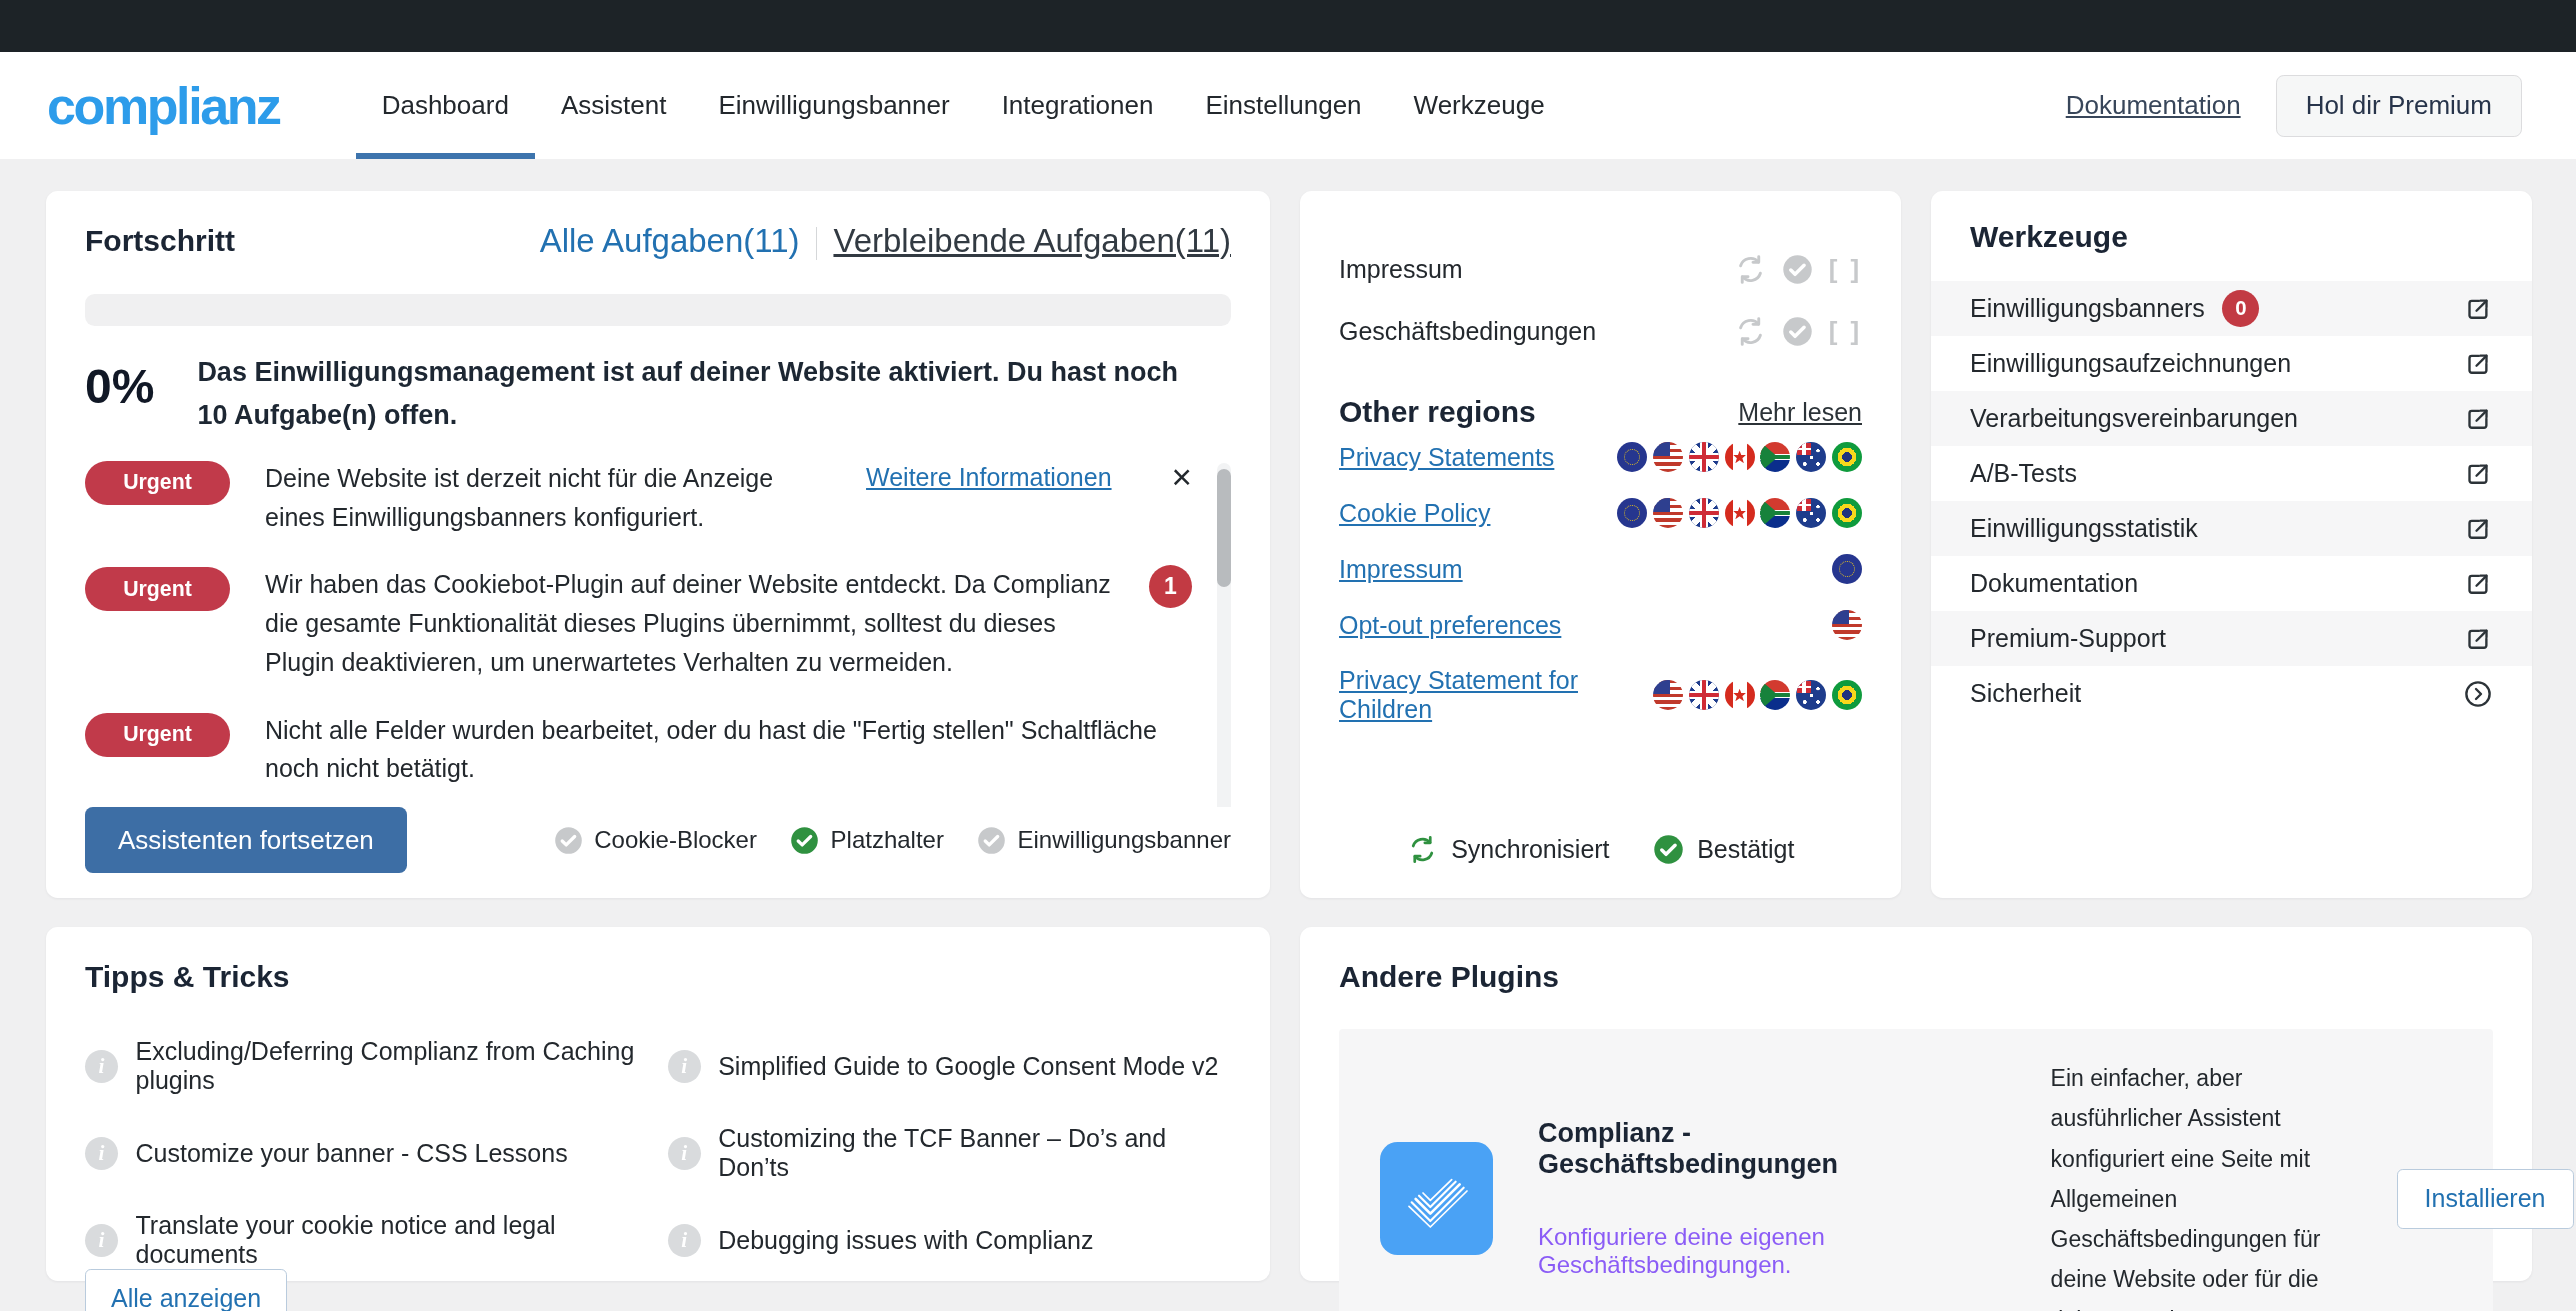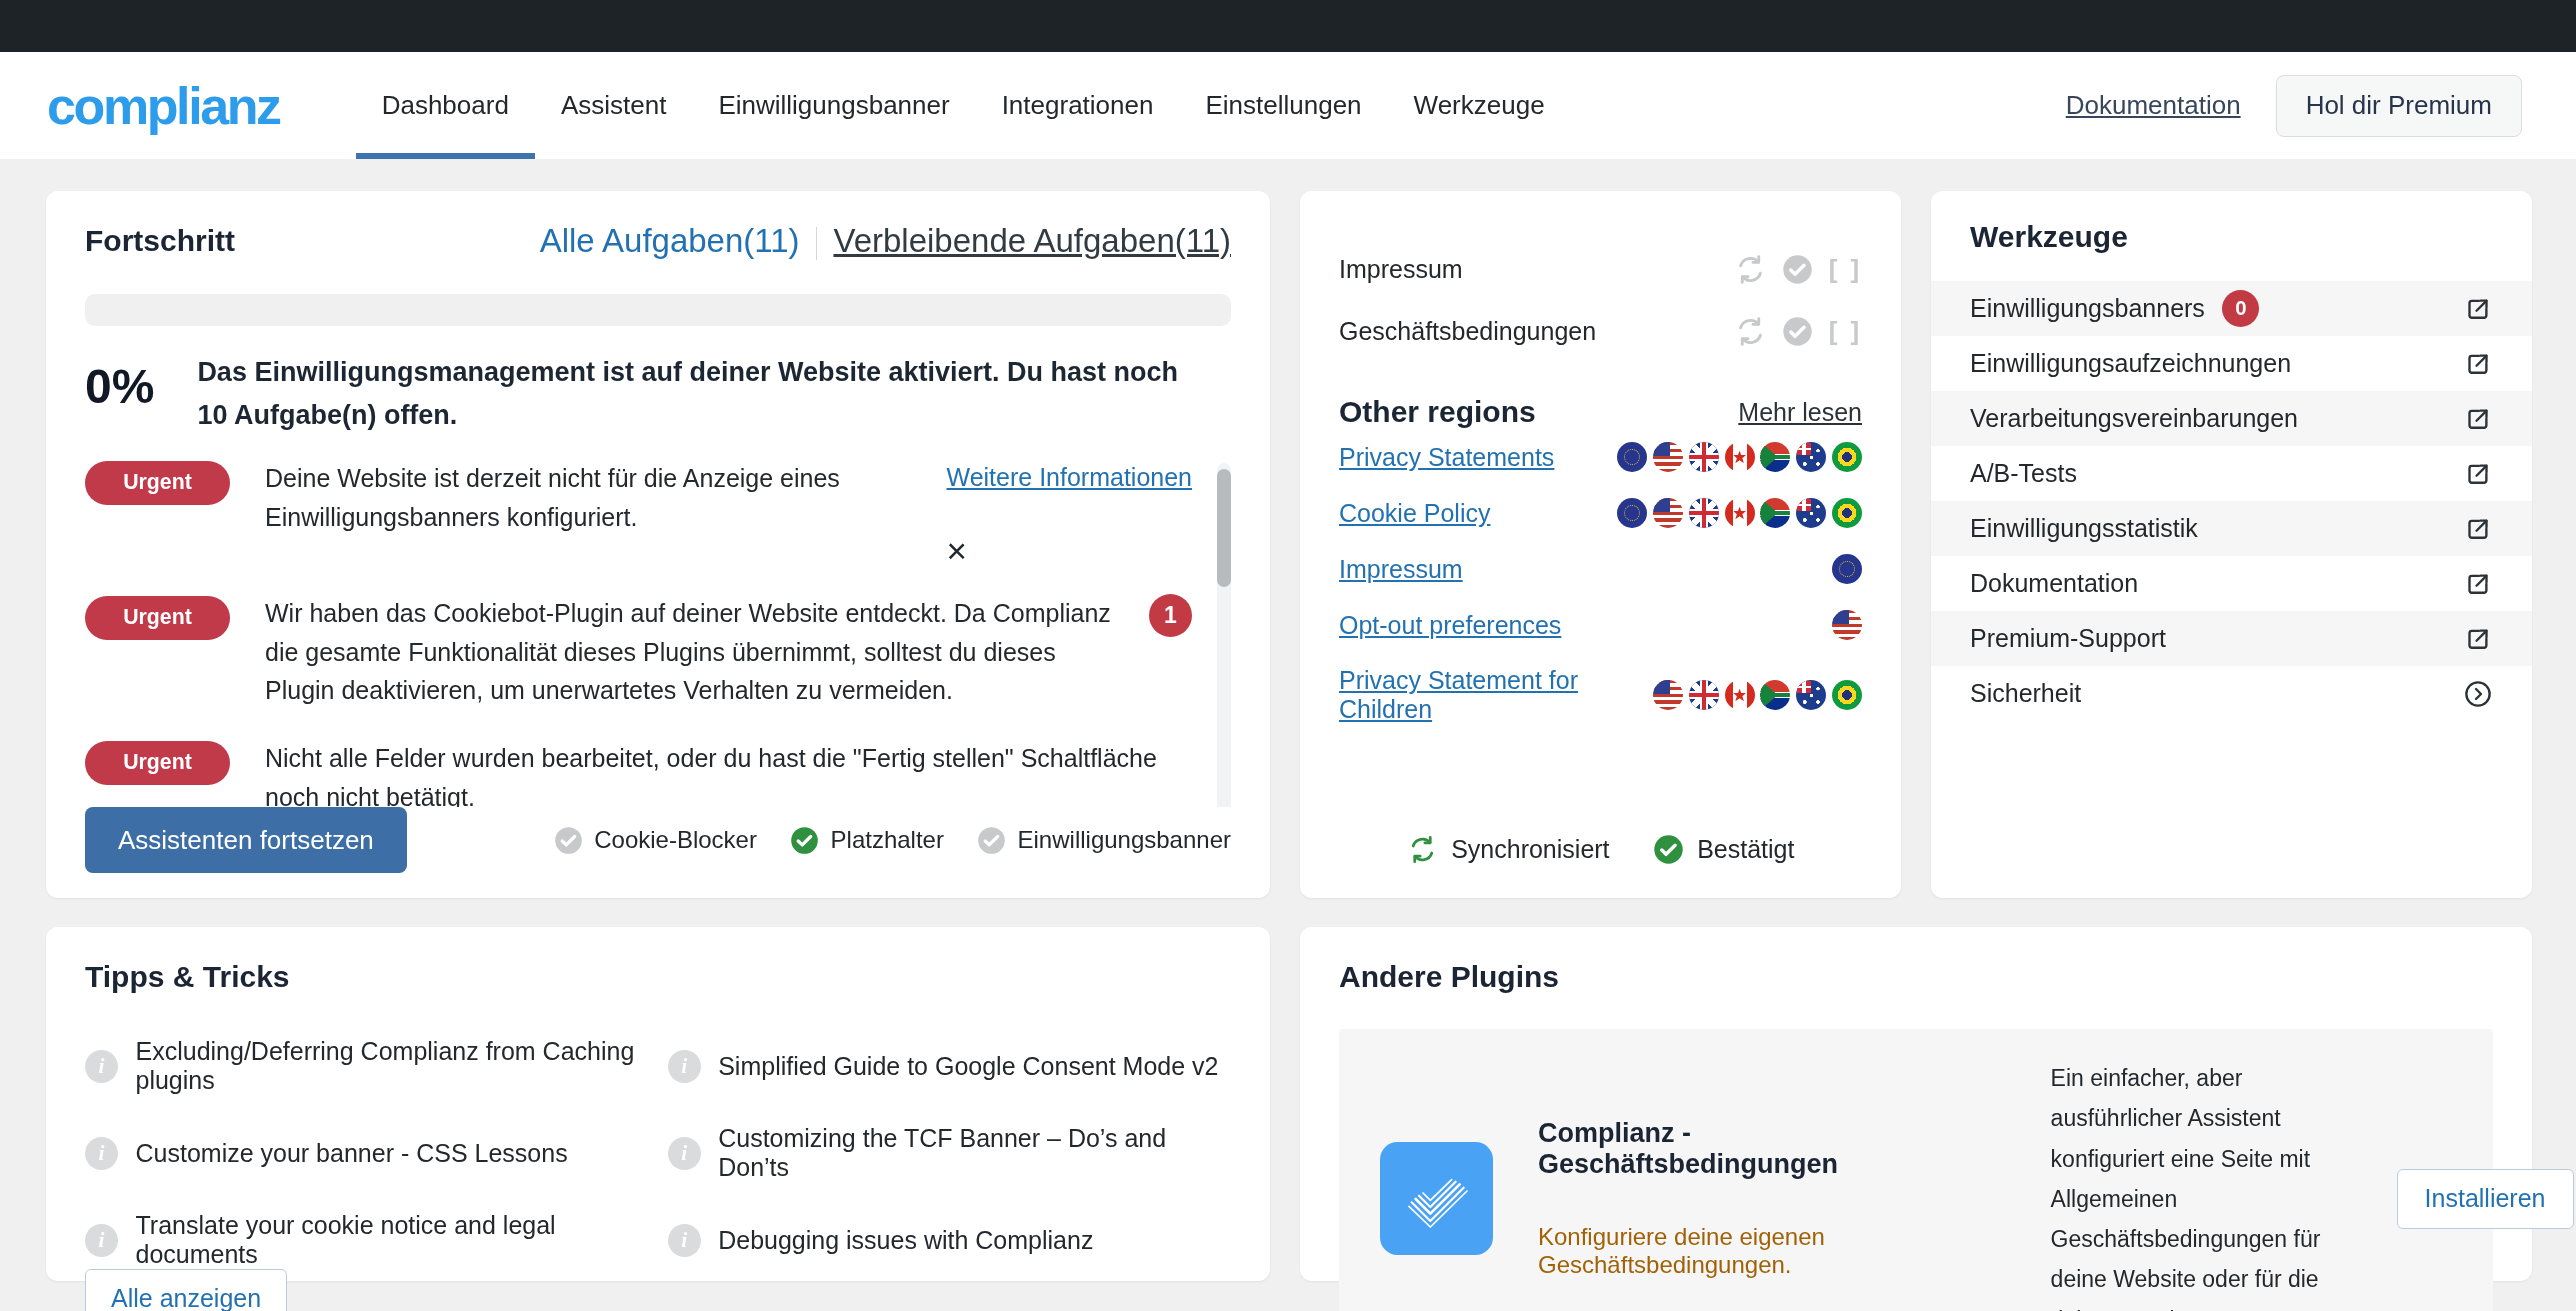--- a/index.html
+++ b/index.html
@@ -65,7 +65,7 @@
   }
   .badge.urgent { background:#c13a4a; }
   .task-text { font-size:25px; color:#23282d; line-height:1.55; }
-  .task-meta { display:flex; justify-content:center; align-items:flex-start; gap:45px; padding-top:3.9px;flex-direction:column; }
+  .task-meta { display:flex; justify-content:center; align-items:flex-start; gap:60px; padding-top:3.9px; }
   .task-link { font-size:25px; color:#2271b1; text-decoration:underline; cursor:pointer; white-space:nowrap; }
   .task-close { font-size:35px; line-height:.8; color:#23282d; cursor:pointer; font-weight:400; }
   .task-count {

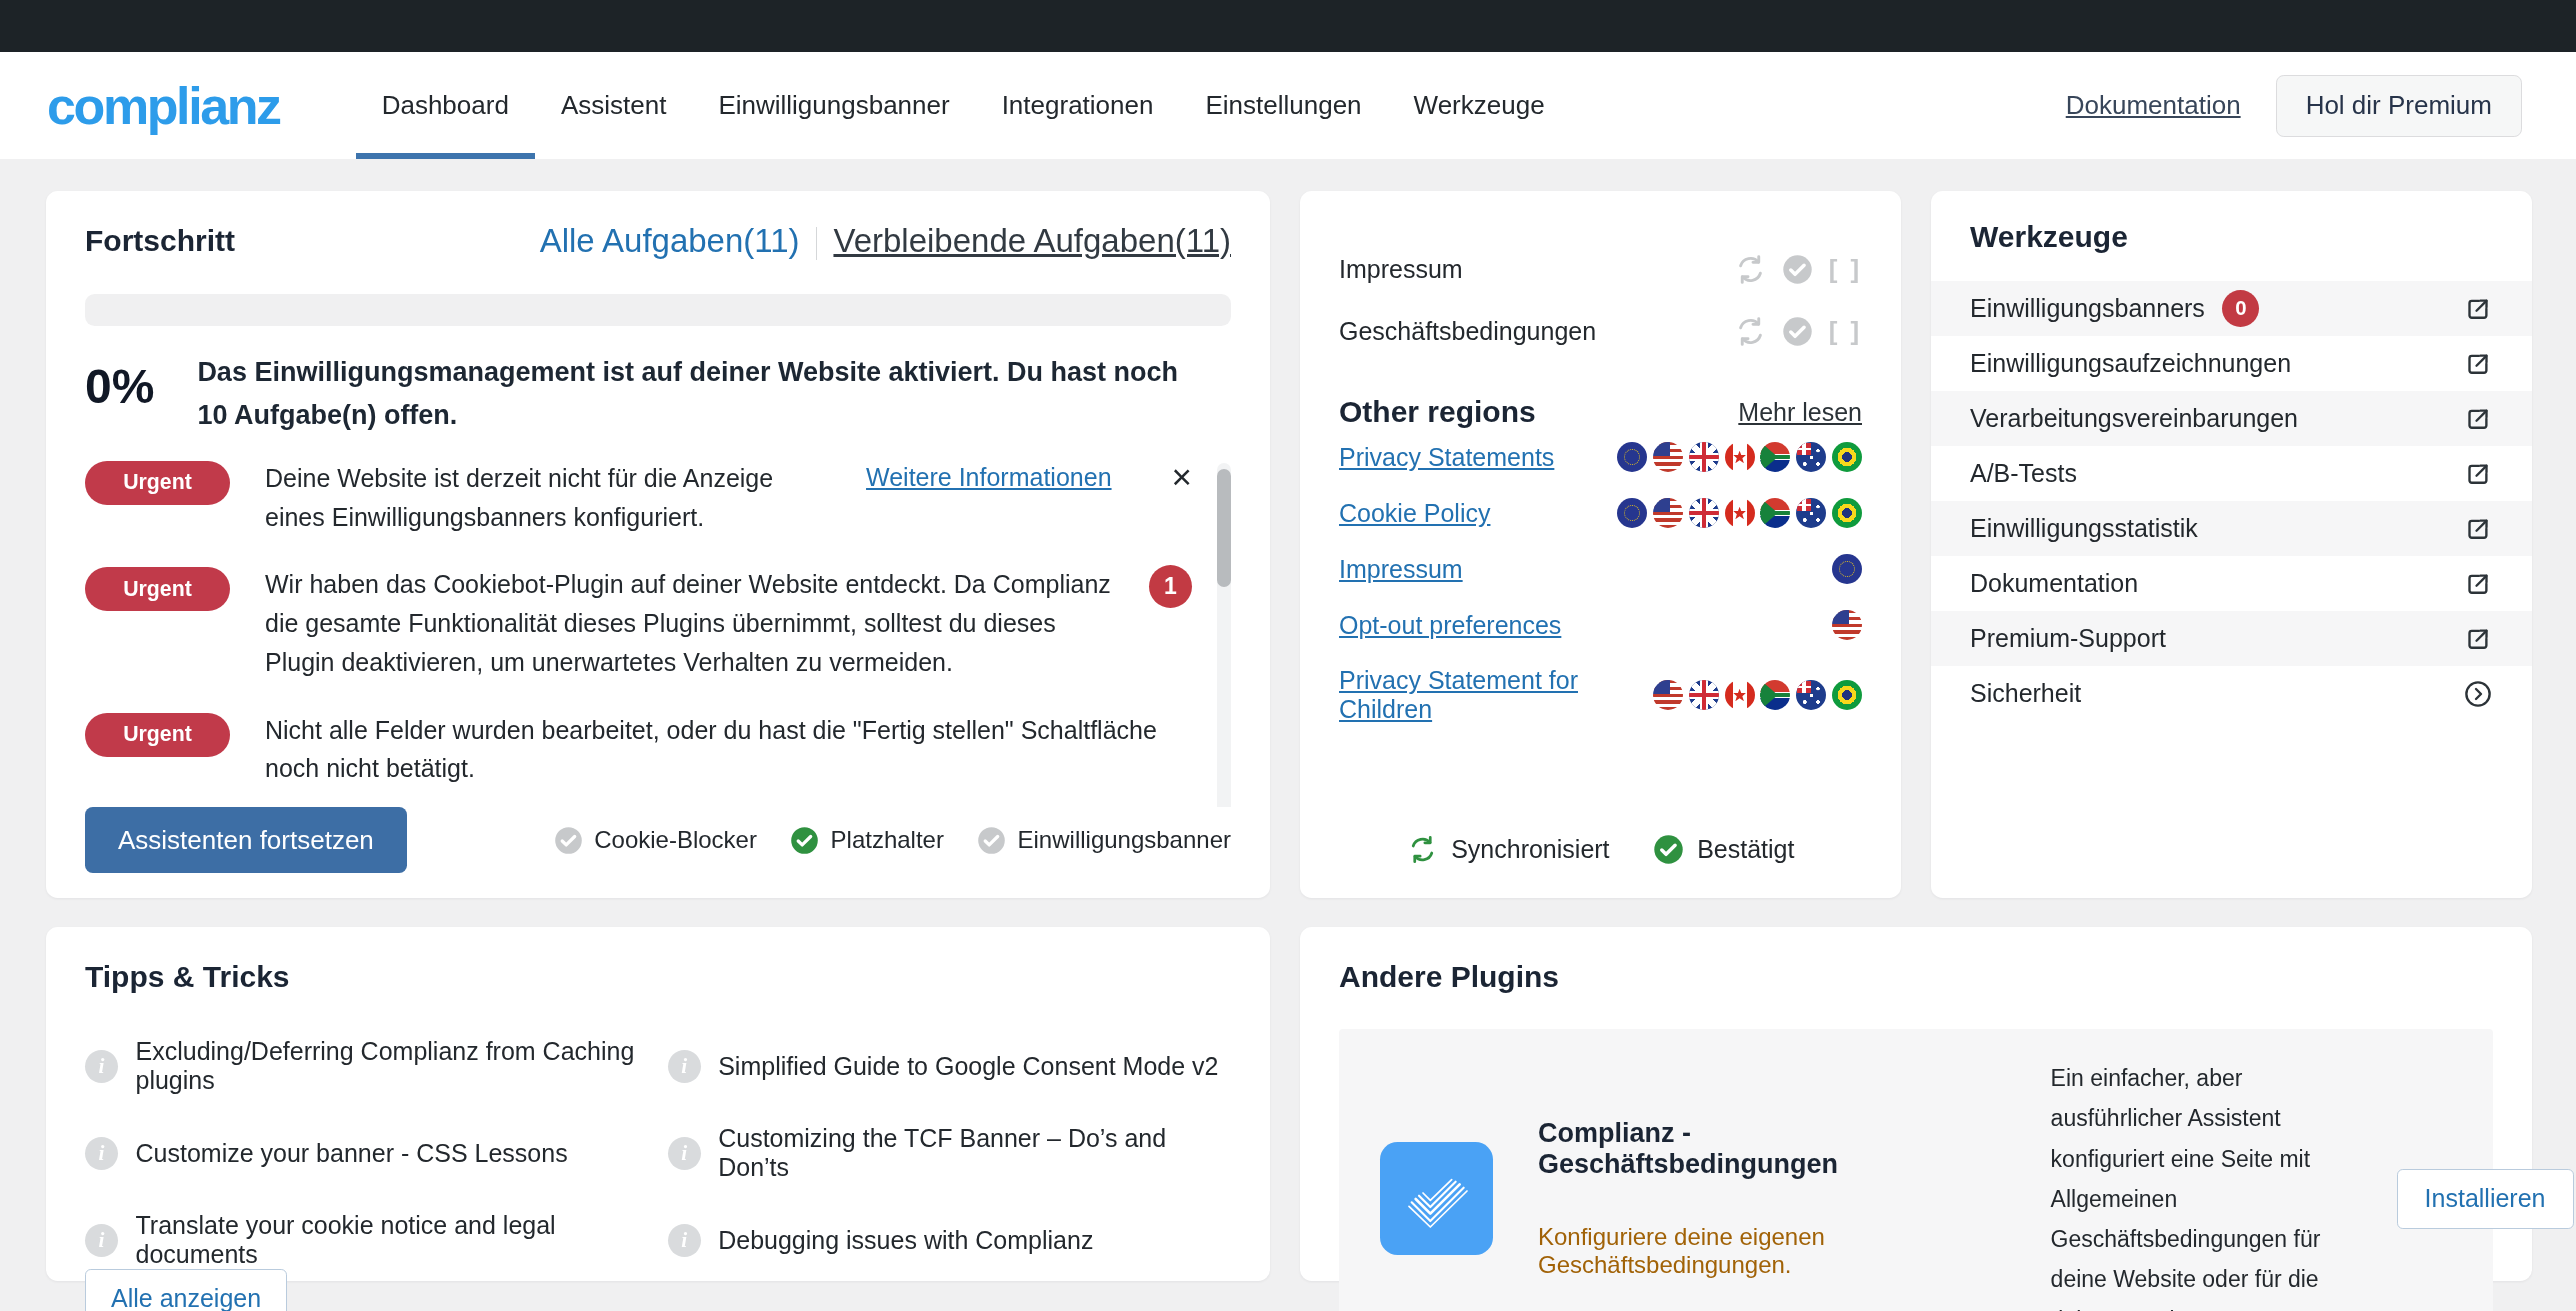--- a/index.html
+++ b/index.html
@@ -177,7 +177,7 @@
   }
   .plugin-main { width:456px; flex:none; }
   .plugin-name { font-size:27px; font-weight:700; color:#1b2534; }
-  .plugin-sub { font-size:24px; color:#a16207; margin-top:43px; }
+  .plugin-sub { font-size:24px; color:#8b5cf6; margin-top:43px; }
   .plugin-desc { font-size:23px; color:#23282d; line-height:1.75; width:301px; flex:none; margin-left:11.6px; }
   .install-btn {
     margin-left:auto; background:#fff; border:1.9px solid #b9cbdd; border-radius:5.8px; color:#2271b1;

